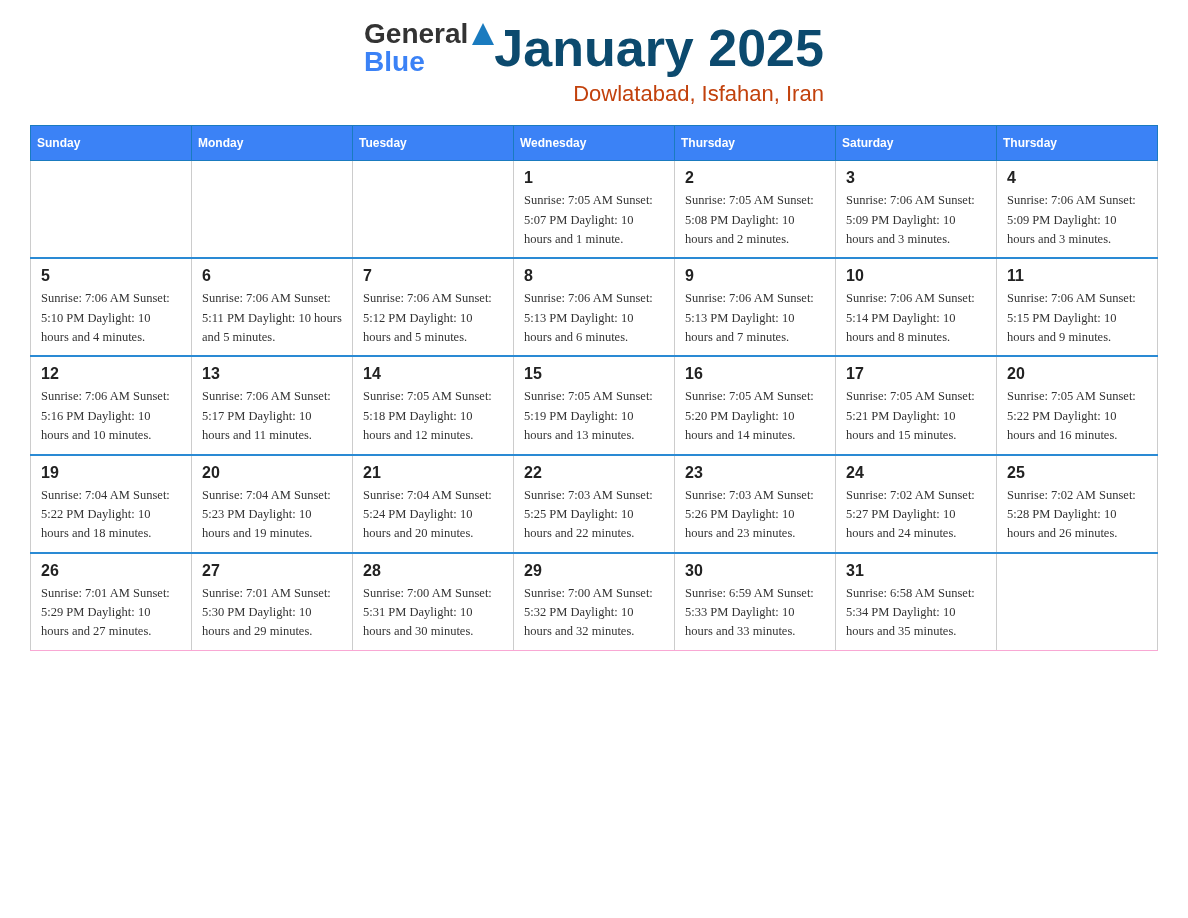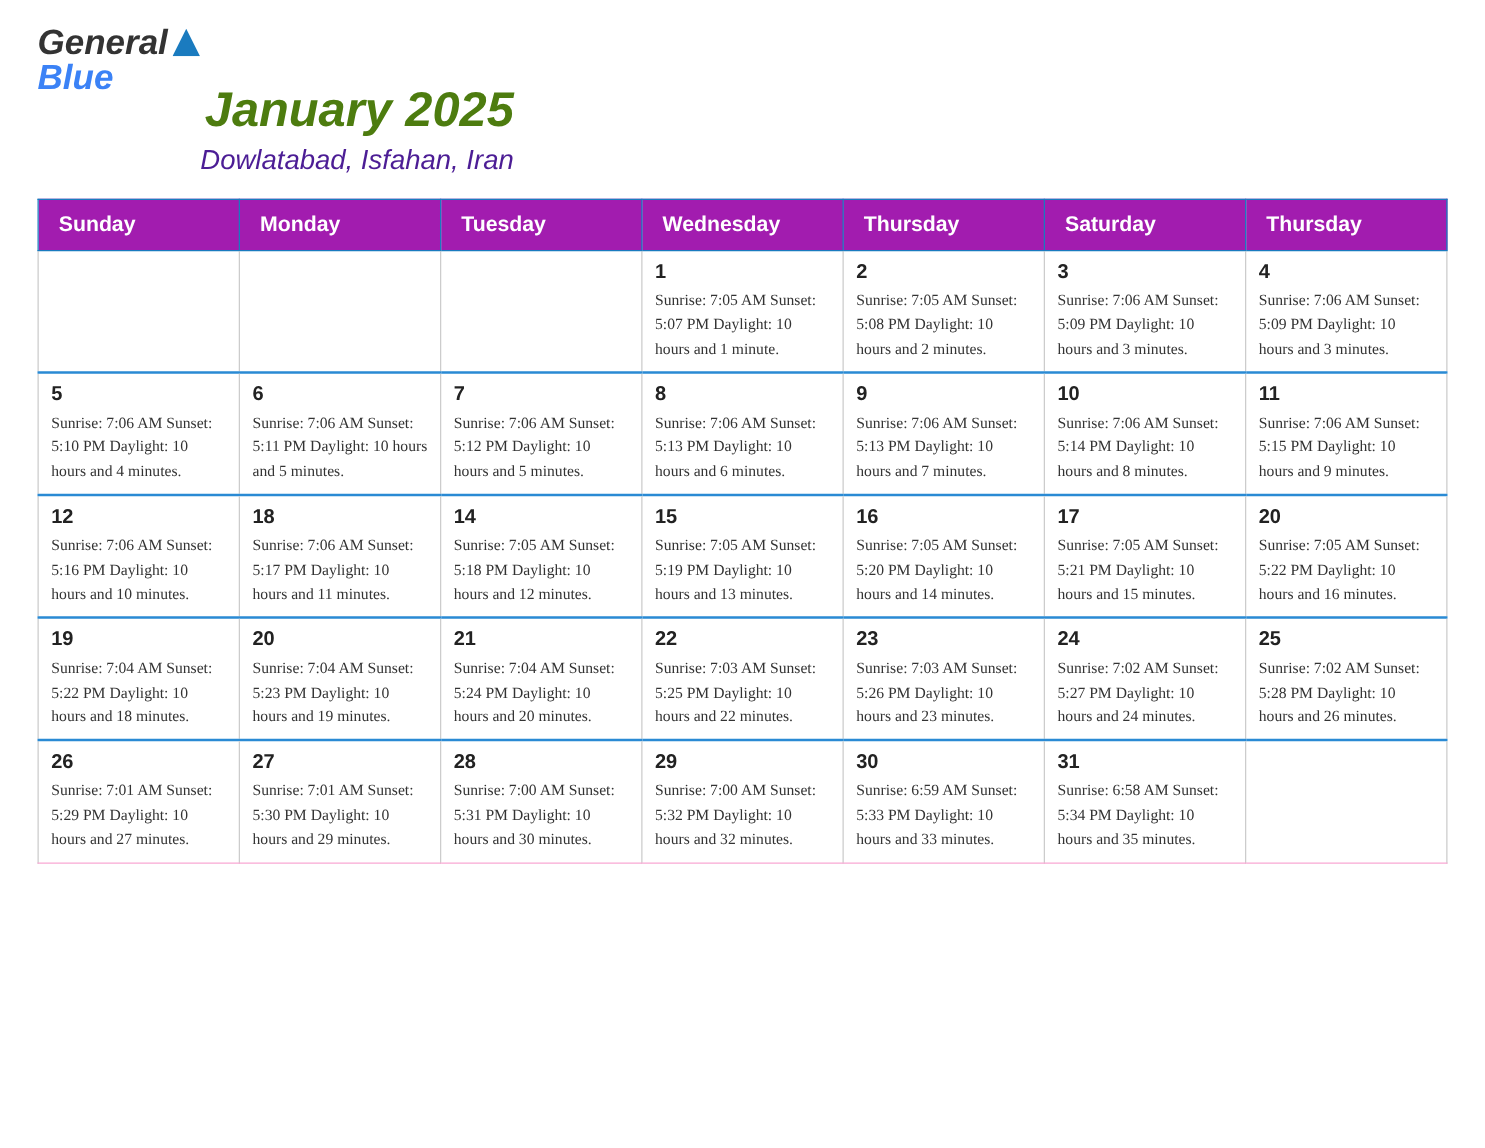--- a/index.html
+++ b/index.html
@@ -12,10 +12,9 @@
     }
     .header {
       display: flex;
-      justify-content: flex-start;
+      justify-content: center;
       align-items: flex-start;
       margin-bottom: 18px;
-      font-style: italic;
     }
     .logo {
       display: flex;

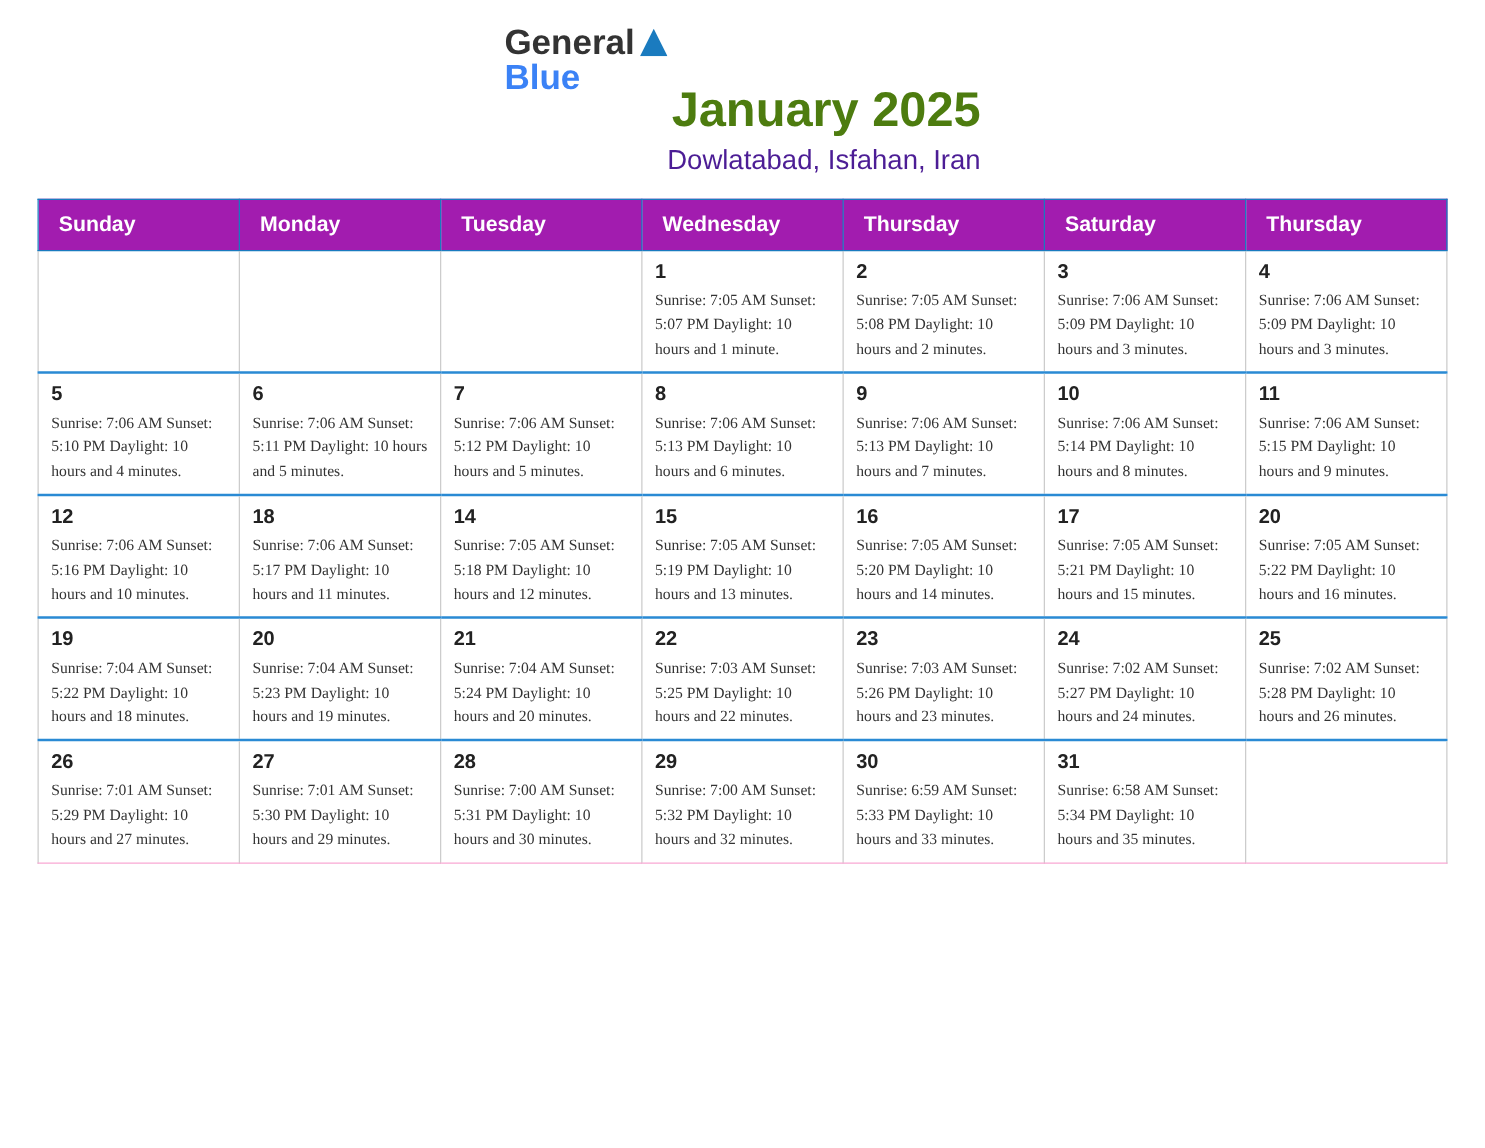--- a/index.html
+++ b/index.html
@@ -40,11 +40,10 @@
       text-align: right;
     }
     .month-title {
-      font-size: 39px;
-      font-weight: bold;
-      color: #4d7c0f;
+      font-size: 52px;
+      font-weight: bold;
+      color: #0c4a6e;
       line-height: 1.1;
-      margin-top: 48px;
     }
     .location {
       font-size: 22px;

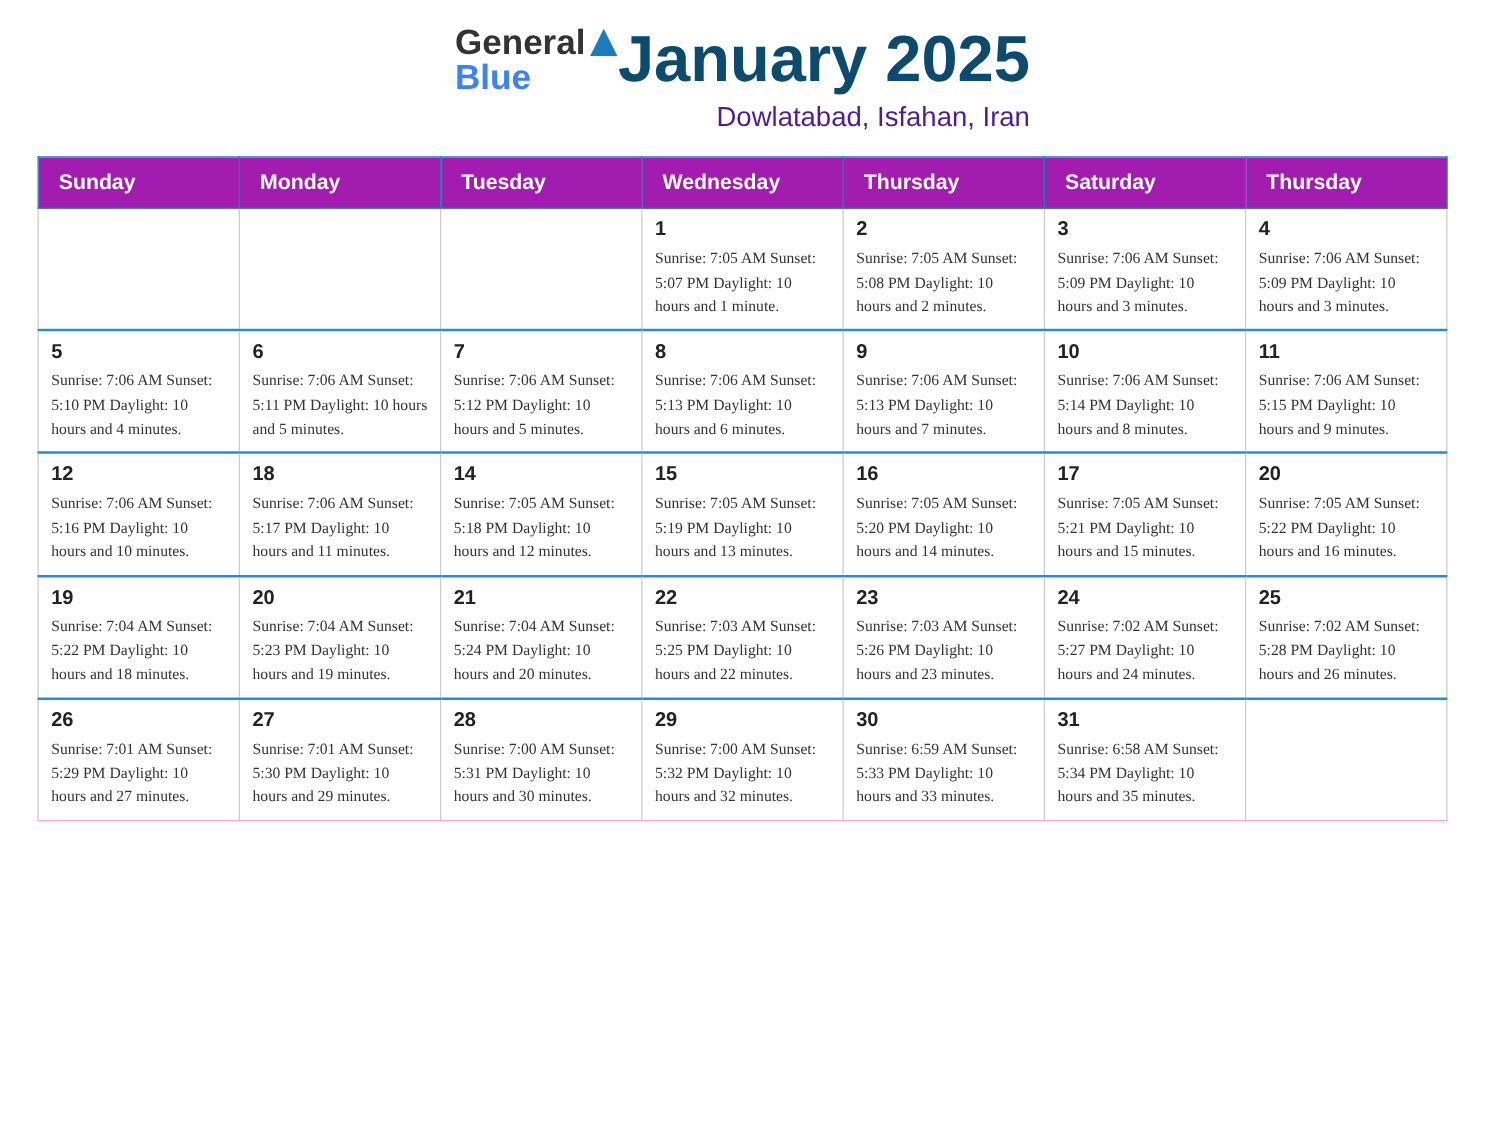--- a/index.html
+++ b/index.html
@@ -47,7 +47,7 @@
     }
     .location {
       font-size: 22px;
-      color: #4c1d95;
+      color: #c2410c;
       margin-top: 4px;
     }
     .calendar {

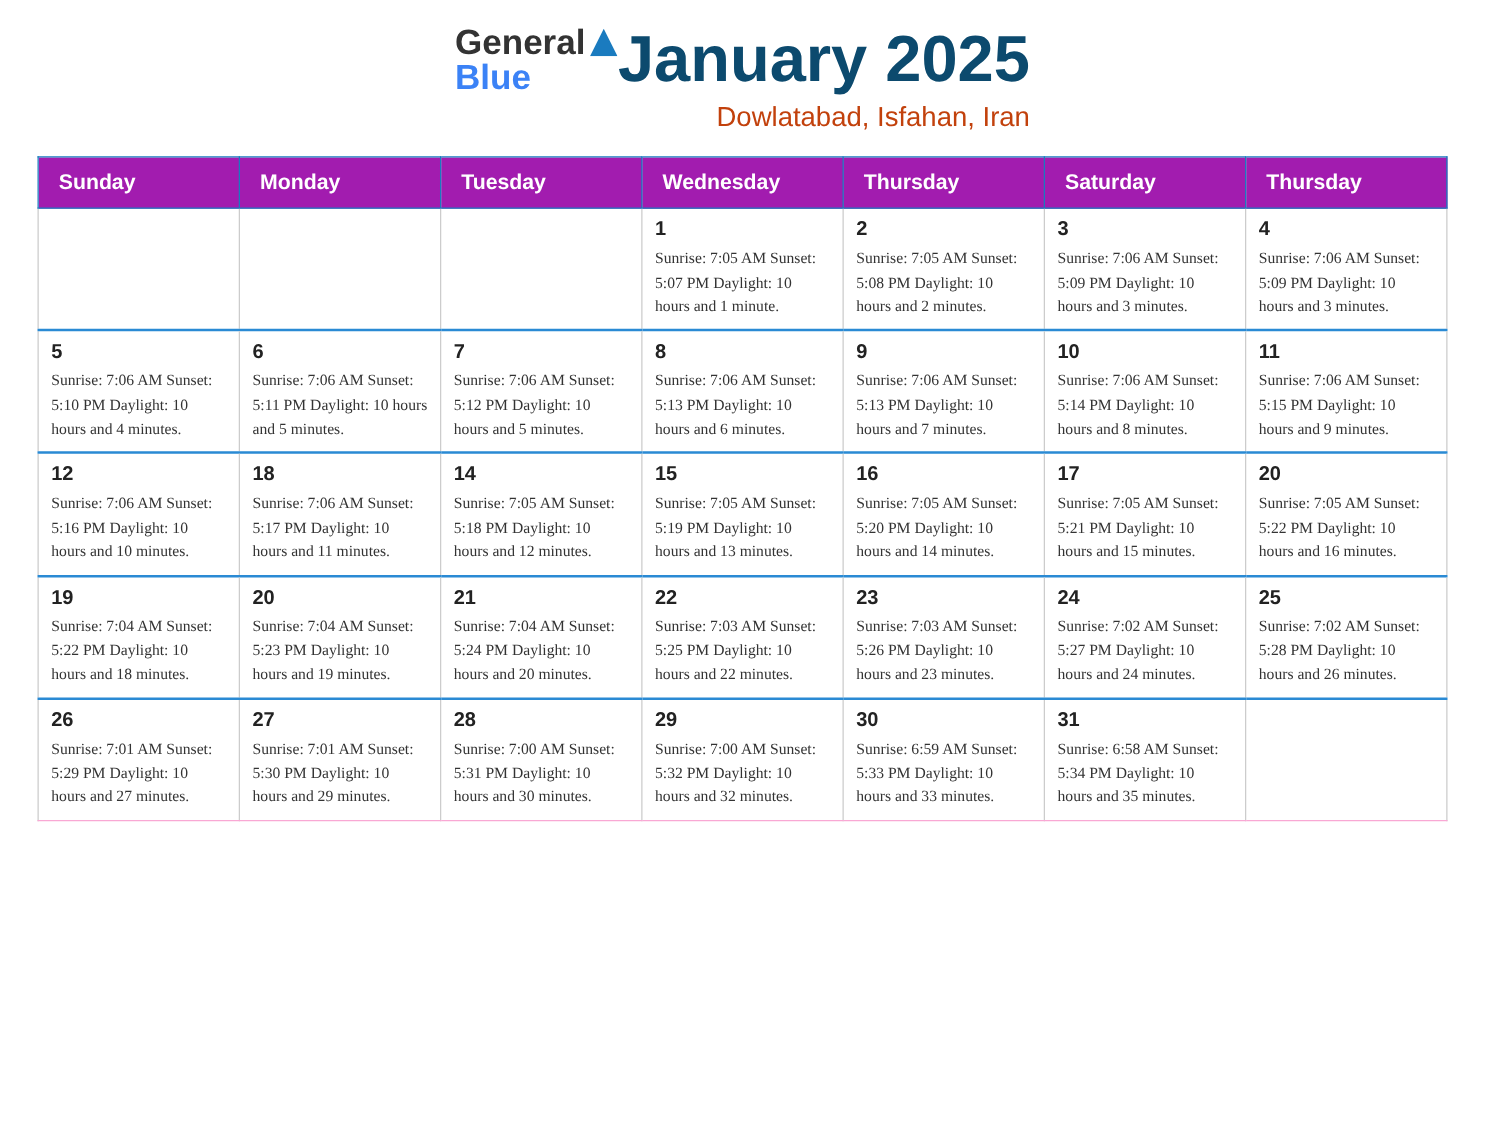--- a/index.html
+++ b/index.html
@@ -56,11 +56,11 @@
       border: 1px solid #bbb;
     }
     .calendar th {
-      background-color: #a21caf;
+      background-color: #3b82f6;
       color: #fff;
-      font-size: 17px;
-      font-weight: bold;
-      padding: 10px 16px;
+      font-size: 12px;
+      font-weight: bold;
+      padding: 10px 6px;
       text-align: left;
       border: 1px solid #1a7bbf;
     }

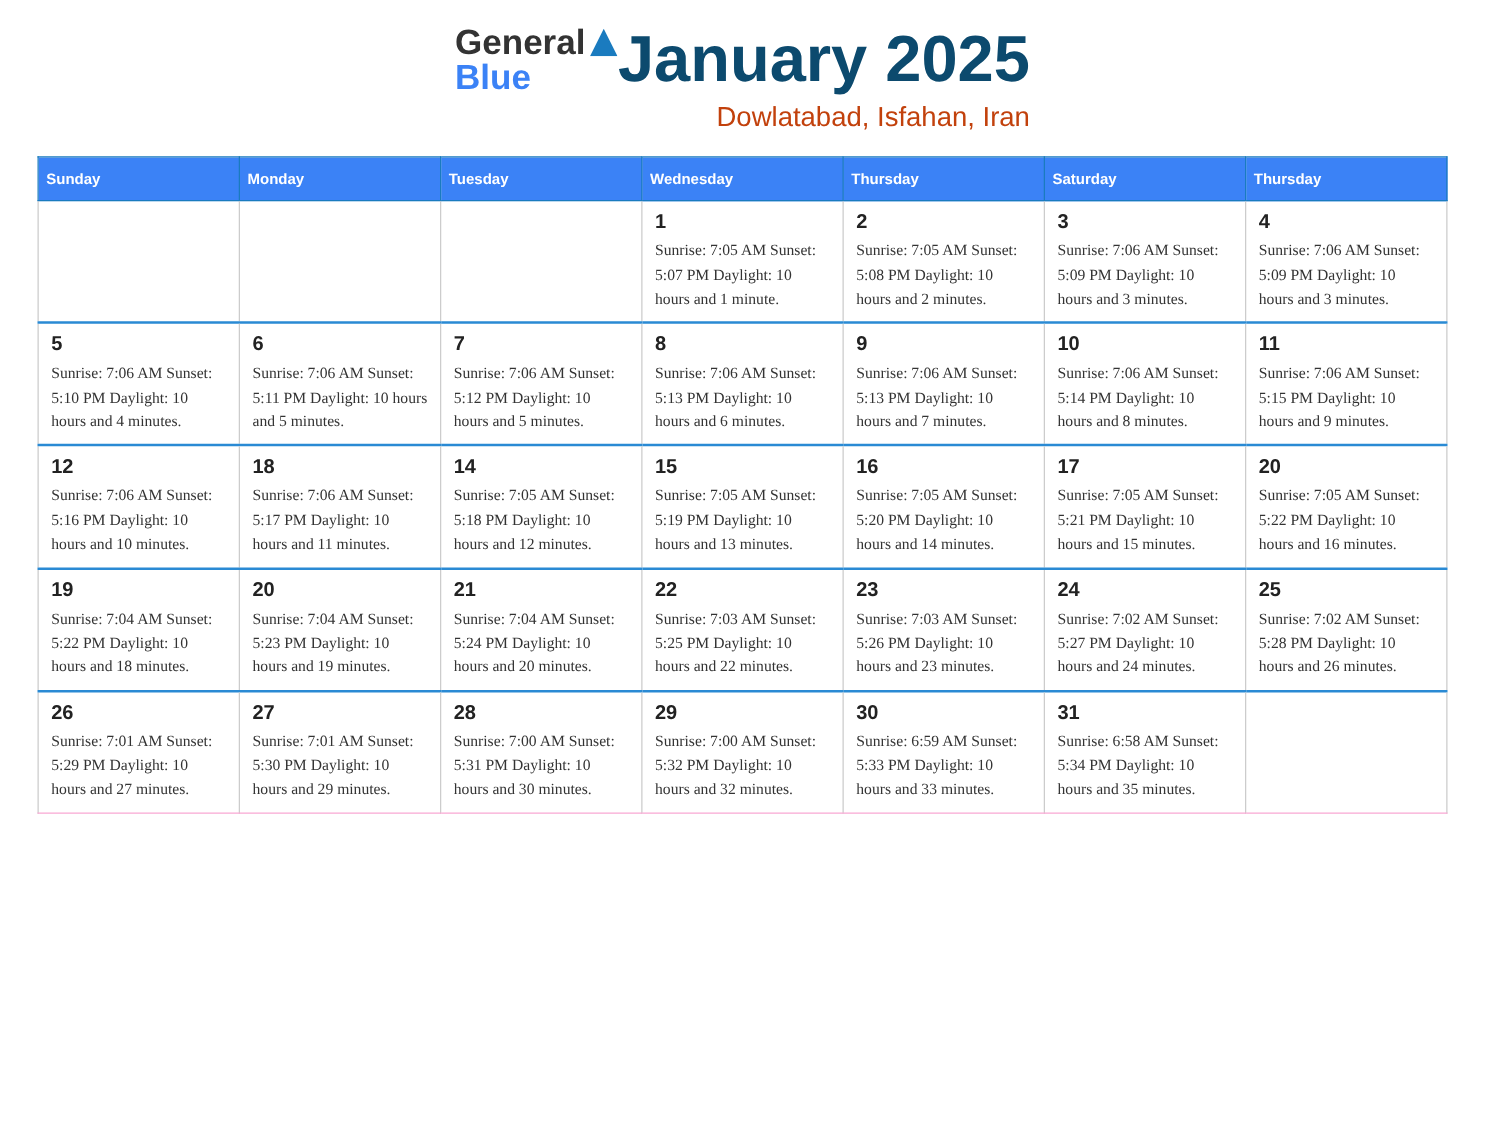--- a/index.html
+++ b/index.html
@@ -226,7 +226,7 @@
 and 10 minutes.</div>
         </td>
         <td>
-          <span class="day-num">18</span>
+          <span class="day-num">13</span>
           <div class="day-info">Sunrise: 7:06 AM
 Sunset: 5:17 PM
 Daylight: 10 hours

